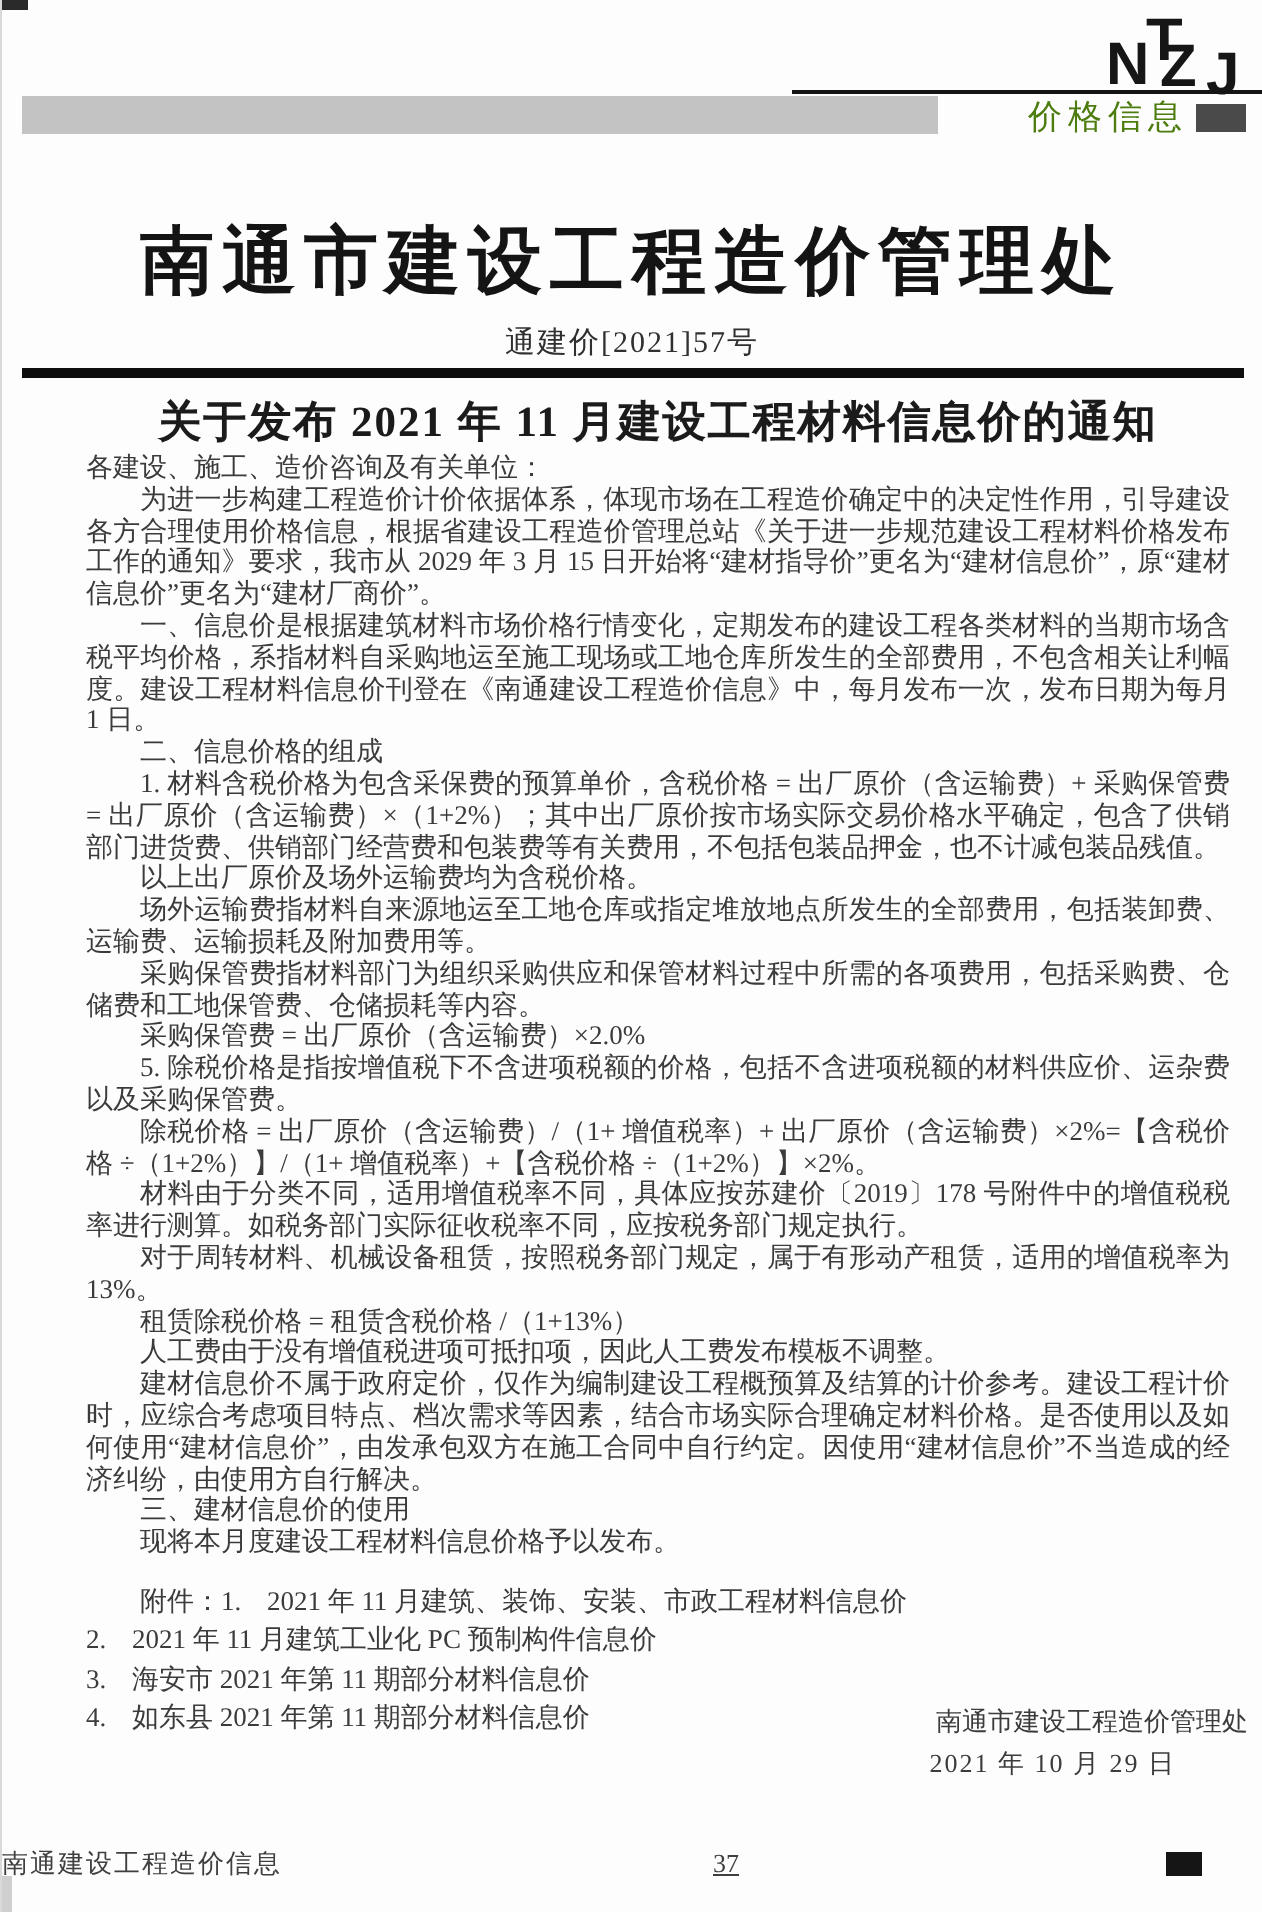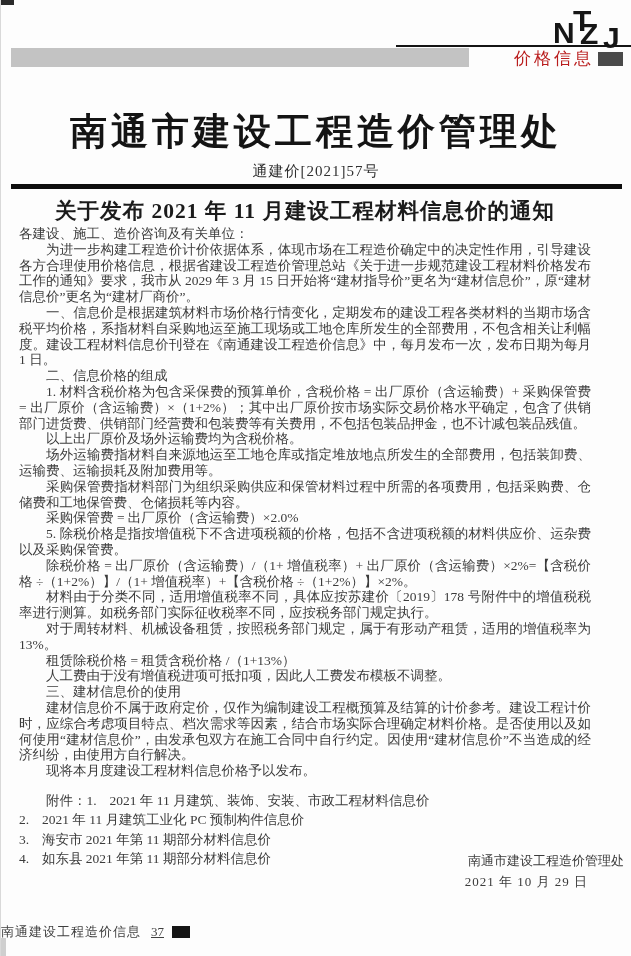--- a/index.html
+++ b/index.html
@@ -28,7 +28,7 @@
   .logo .l-j{left:50px;top:15px;font-size:30px;}
   .masthead-rule{position:absolute;left:395px;top:45px;width:236px;height:2px;background:#141414;}
   .section-label{
-    position:absolute;top:50px;right:37px;font-size:17px;color:#b91c1c;
+    position:absolute;top:50px;right:37px;font-size:17px;color:#4d7c0f;
     letter-spacing:3px;line-height:18px;
   }
   .label-square{position:absolute;top:52px;right:8px;width:25px;height:14px;background:#4a4a4a;}

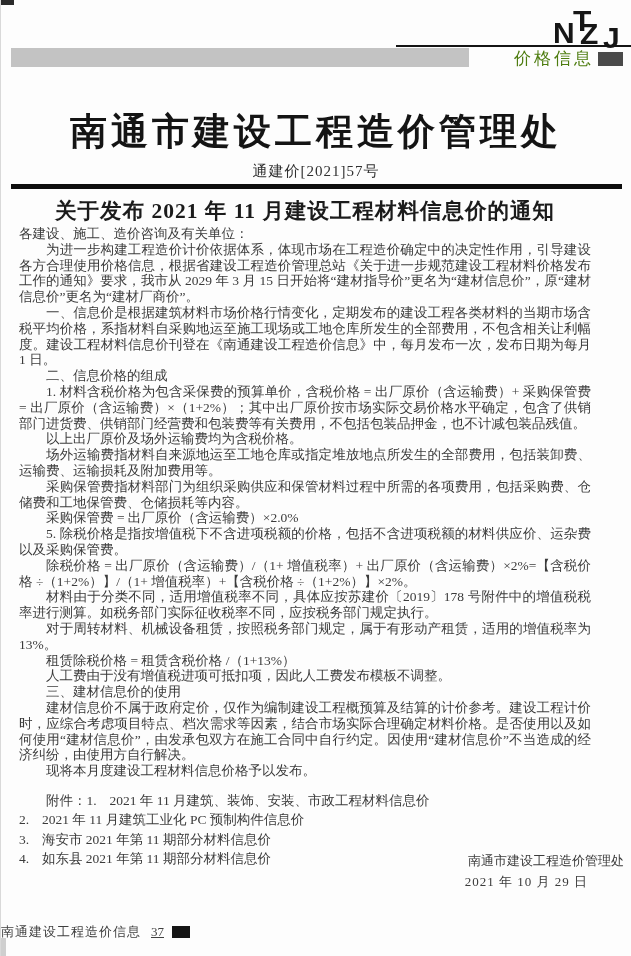--- a/index.html
+++ b/index.html
@@ -46,7 +46,7 @@
 
   
   .content{
-    position:absolute;top:196px;left:18px;width:572px;
+    position:absolute;top:196px;left:42px;width:572px;
     font-size:13.5px;line-height:15.8px;text-align:justify;color:#3b3b3b;
   }
   .notice-title{

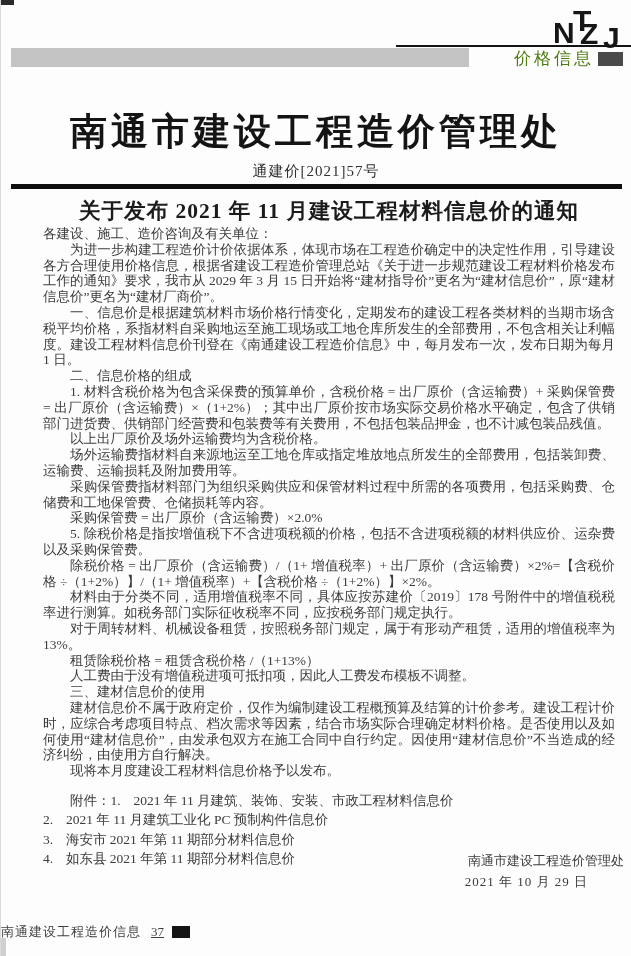--- a/index.html
+++ b/index.html
@@ -115,8 +115,8 @@
     <p class="para">对于周转材料、机械设备租赁，按照税务部门规定，属于有形动产租赁，适用的增值税率为 13%。</p>
     <p class="para">租赁除税价格 = 租赁含税价格 /（1+13%）</p>
     <p class="para">人工费由于没有增值税进项可抵扣项，因此人工费发布模板不调整。</p>
+    <p class="para">建材信息价不属于政府定价，仅作为编制建设工程概预算及结算的计价参考。建设工程计价时，应综合考虑项目特点、档次需求等因素，结合市场实际合理确定材料价格。是否使用以及如何使用“建材信息价”，由发承包双方在施工合同中自行约定。因使用“建材信息价”不当造成的经济纠纷，由使用方自行解决。</p>
     <p class="para">三、建材信息价的使用</p>
-    <p class="para">建材信息价不属于政府定价，仅作为编制建设工程概预算及结算的计价参考。建设工程计价时，应综合考虑项目特点、档次需求等因素，结合市场实际合理确定材料价格。是否使用以及如何使用“建材信息价”，由发承包双方在施工合同中自行约定。因使用“建材信息价”不当造成的经济纠纷，由使用方自行解决。</p>
     <p class="para">现将本月度建设工程材料信息价格予以发布。</p>
 
     <div class="attachments">

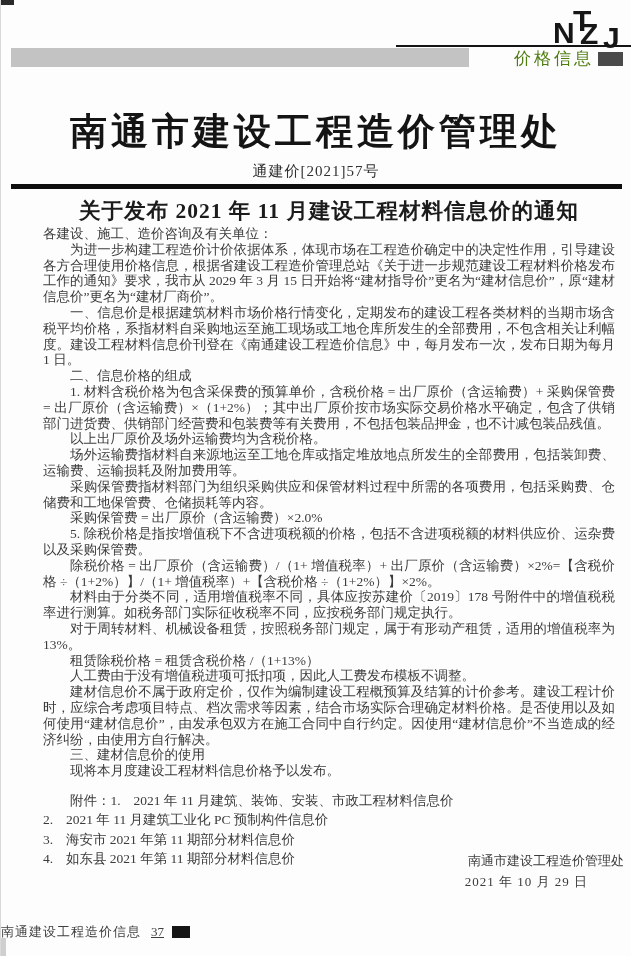--- a/index.html
+++ b/index.html
@@ -68,7 +68,7 @@
   
   .footer{
     position:absolute;top:924px;left:0;width:601px;height:16px;
-    display:flex;justify-content:flex-start;align-items:center;
+    display:flex;justify-content:space-between;align-items:center;
     font-size:13px;color:#3f3f3f;
   }
   .footer .journal{letter-spacing:1px;}

